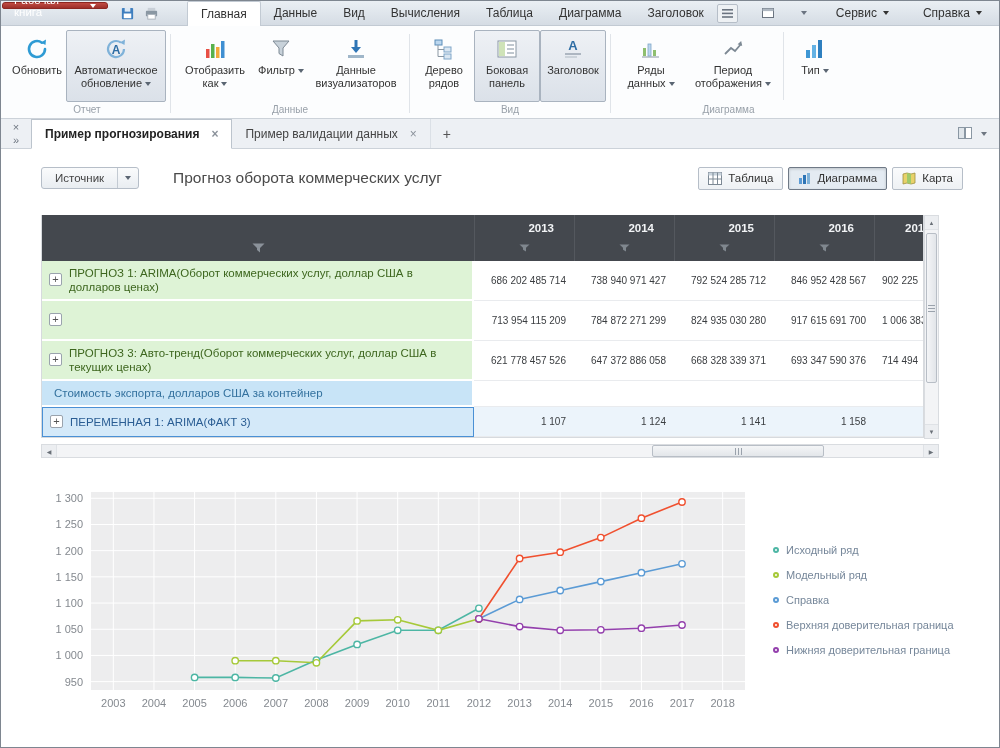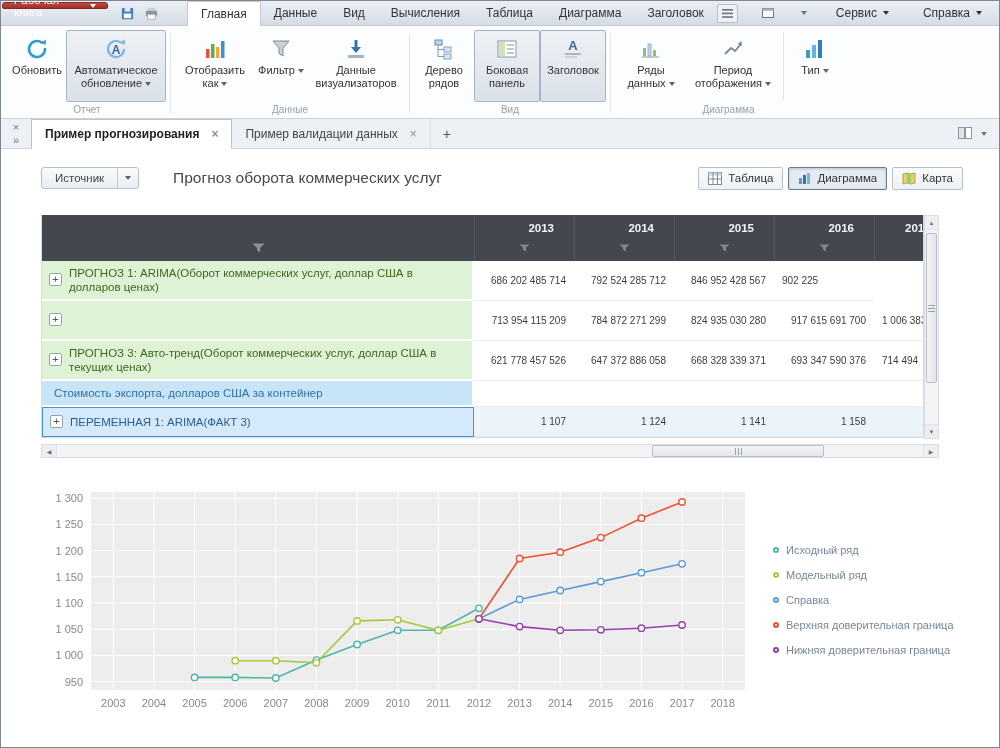--- a/index.html
+++ b/index.html
@@ -448,6 +448,7 @@
               <span>ПРОГНОЗ 1: ARIMA(Оборот коммерческих услуг, доллар США в долларов ценах)</span>
             </div>
             <div class="num-cell year-col">686 202 485 714</div>
+            <div class="num-cell year-col">738 940 971 427</div>
             <div class="num-cell year-col">792 524 285 712</div>
             <div class="num-cell year-col">846 952 428 567</div>
             <div class="num-cell year-col left">902 225</div>

